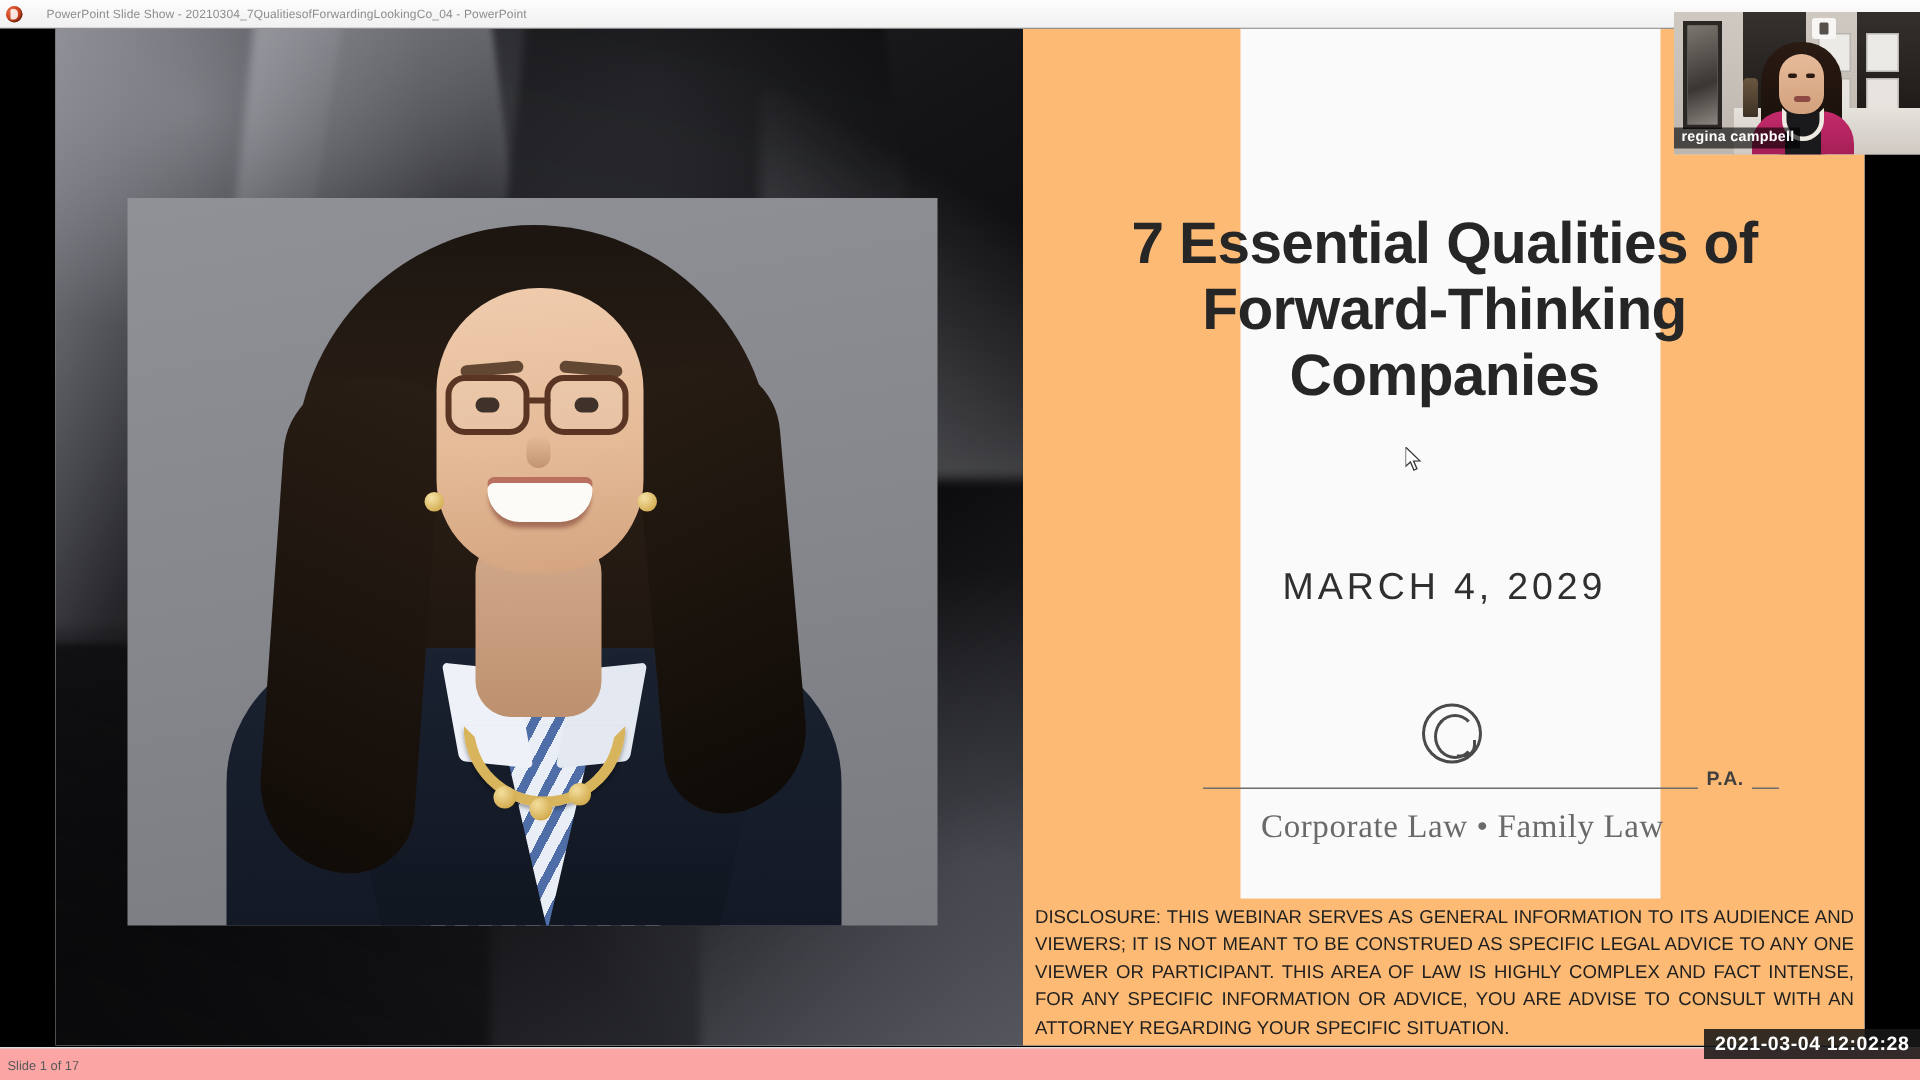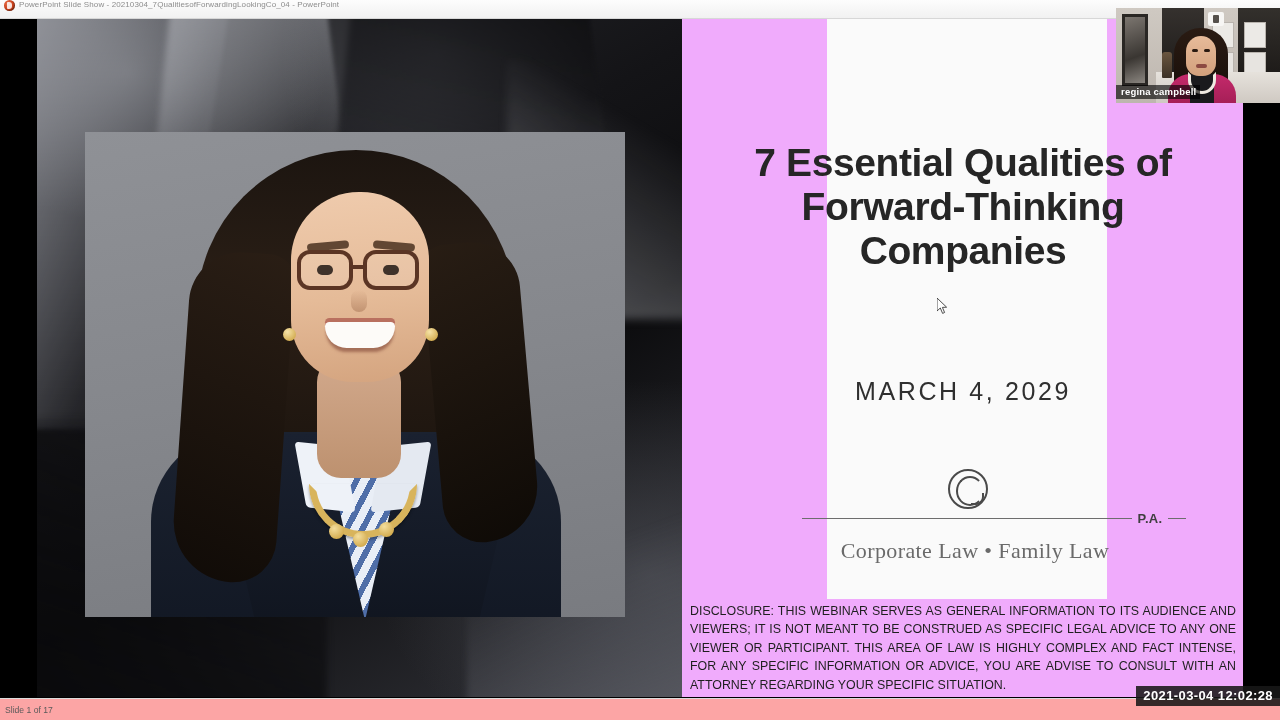--- a/index.html
+++ b/index.html
@@ -14,7 +14,7 @@
     position:absolute; left:0; top:0; width:1280px; height:19px;
     background:linear-gradient(#fdfdfd,#f1f1f1);
     border-bottom:1px solid #d7d7d7;
-    display:flex; align-items:flex-start; gap:4px; padding-left:4px;
+    display:flex; align-items:center; gap:16px; padding-left:4px;
     z-index:40;
   }
   #ppt-icon{

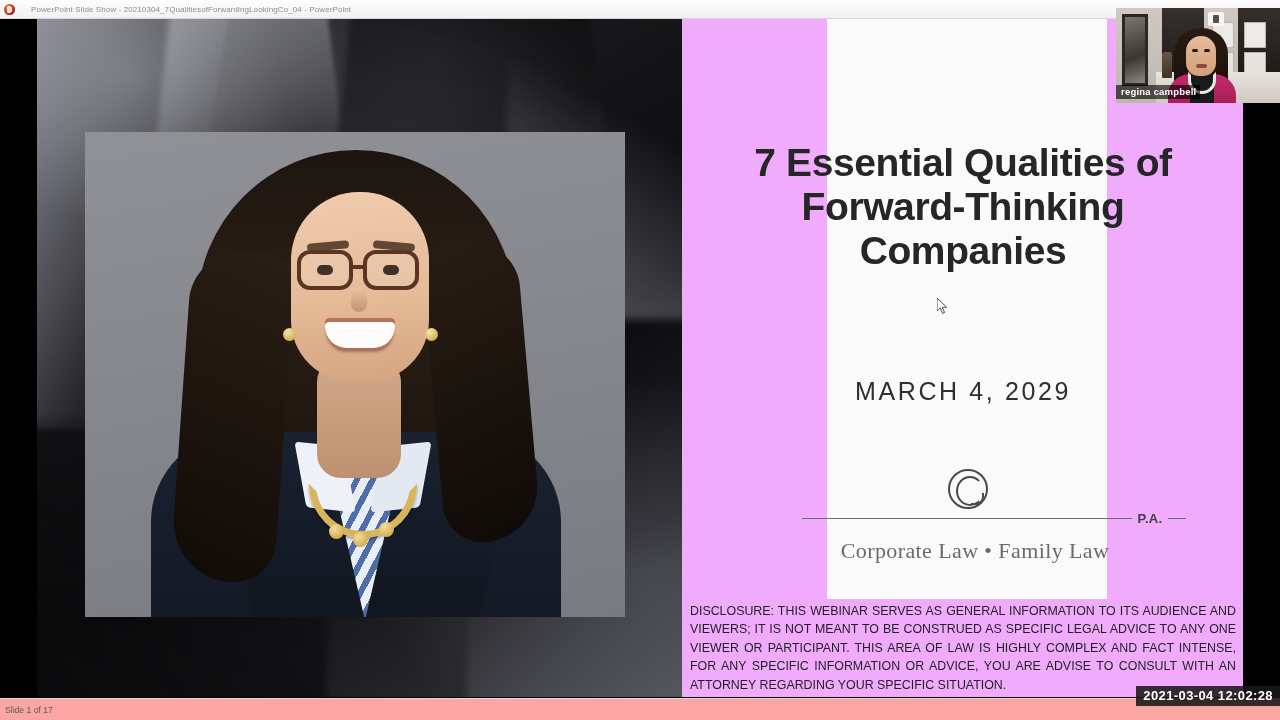--- a/index.html
+++ b/index.html
@@ -123,7 +123,7 @@
 
   
   #content{
-    position:absolute; left:645px; top:0; width:561px; height:678px; background:#f0abfc;padding-left:18px;
+    position:absolute; left:645px; top:0; width:561px; height:678px; background:#fdba74;padding-left:18px;
   }
   #soft-band{
     position:absolute; left:145px; top:0px; width:280px; height:580px;

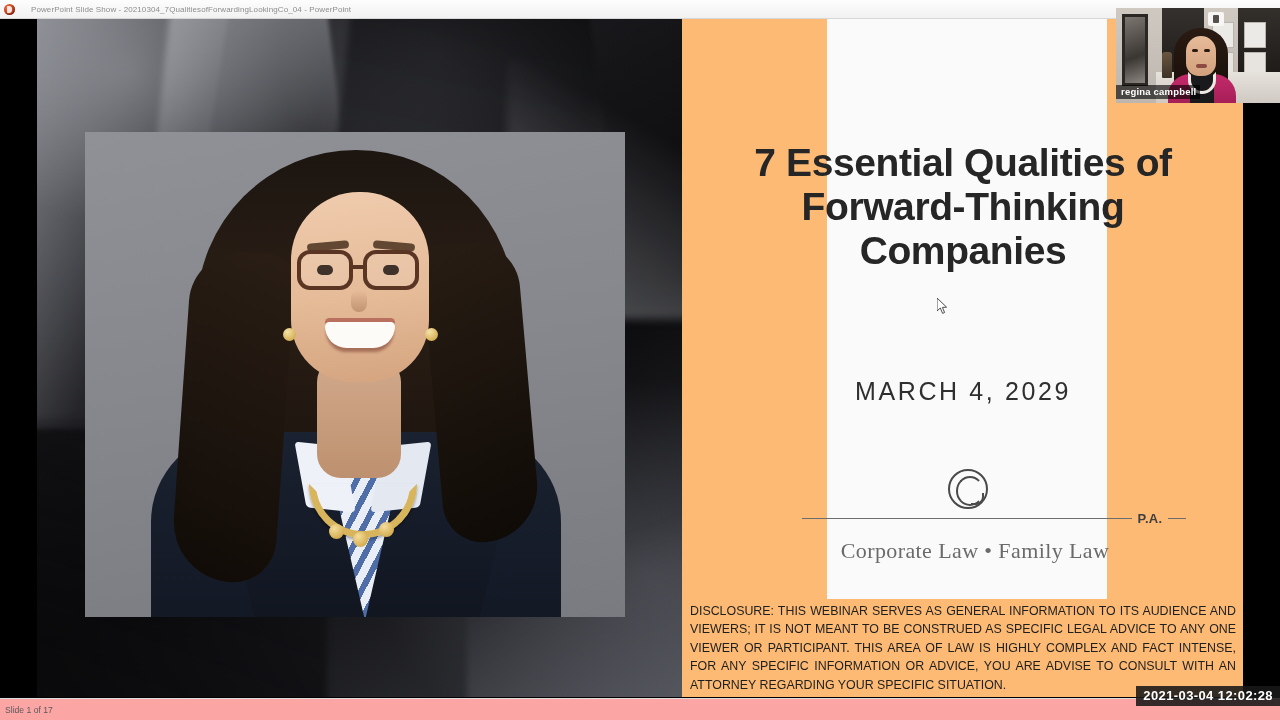--- a/index.html
+++ b/index.html
@@ -163,7 +163,7 @@
     letter-spacing:.4px; white-space:nowrap;
   }
   #logo-rule-row{
-    display:flex; align-items:center; justify-content:center;
+    display:flex; align-items:flex-end; justify-content:center;
     gap:6px; margin-top:2px; padding-left:52px;
   }
   #logo-rule{ height:1px; background:#6d6d6d; flex:1; max-width:330px; }

